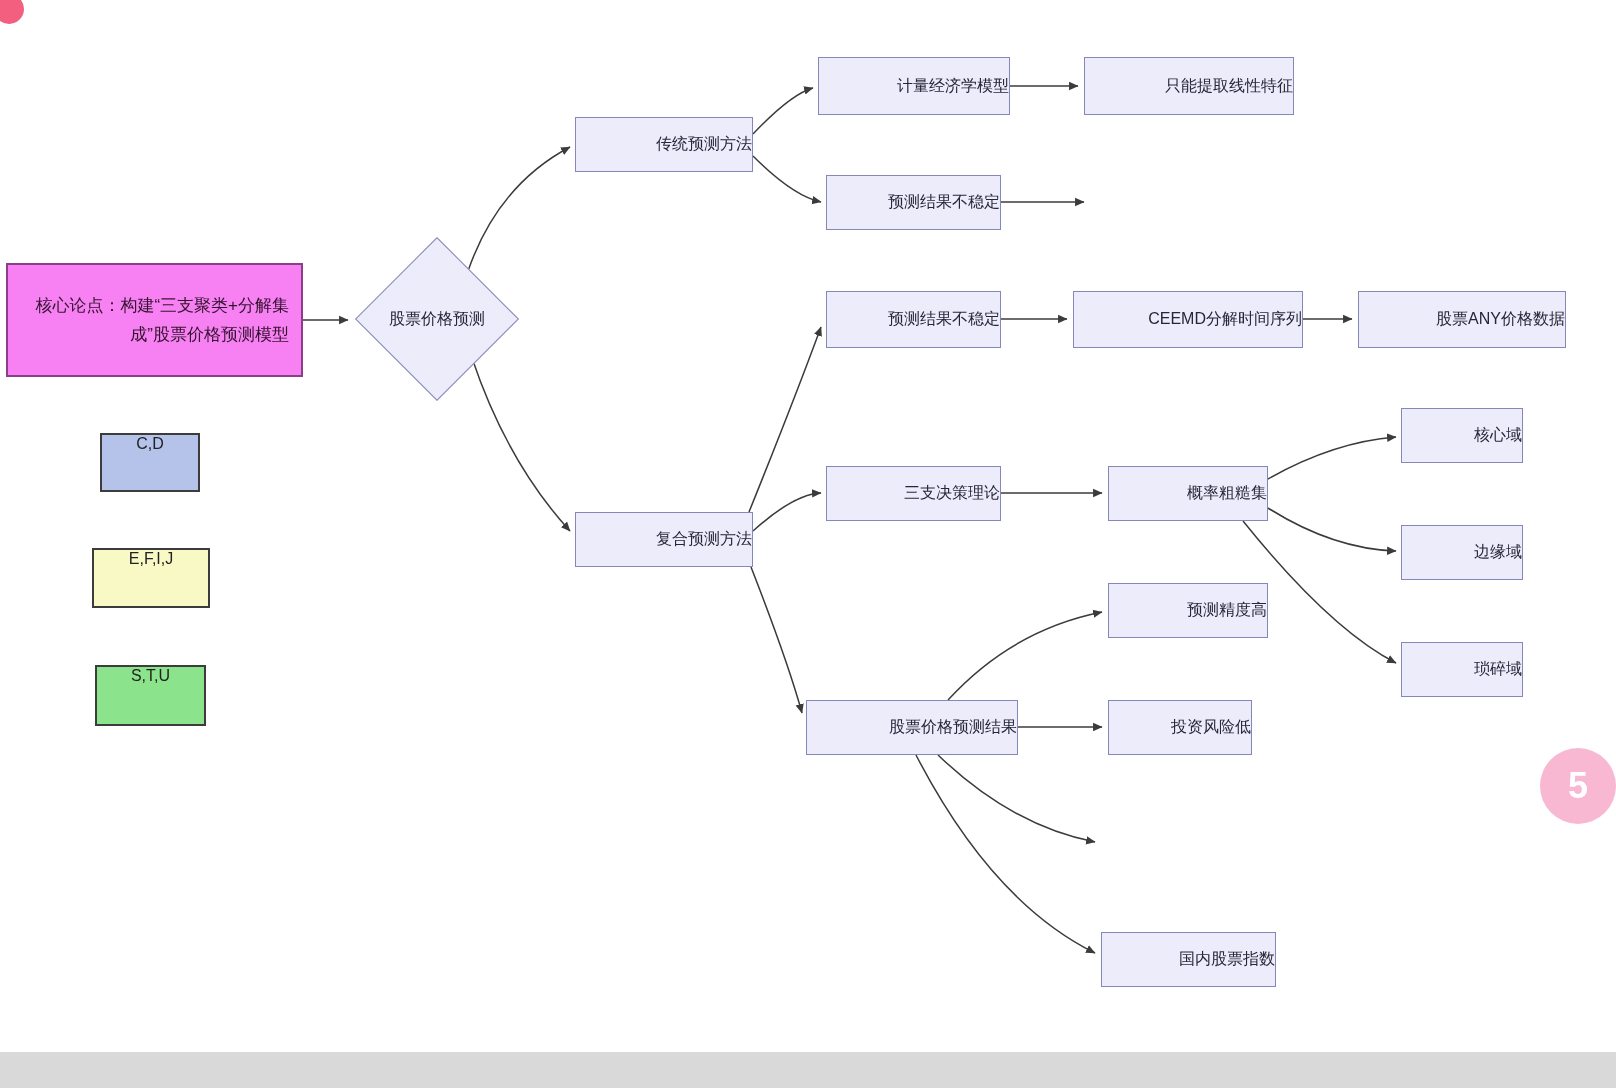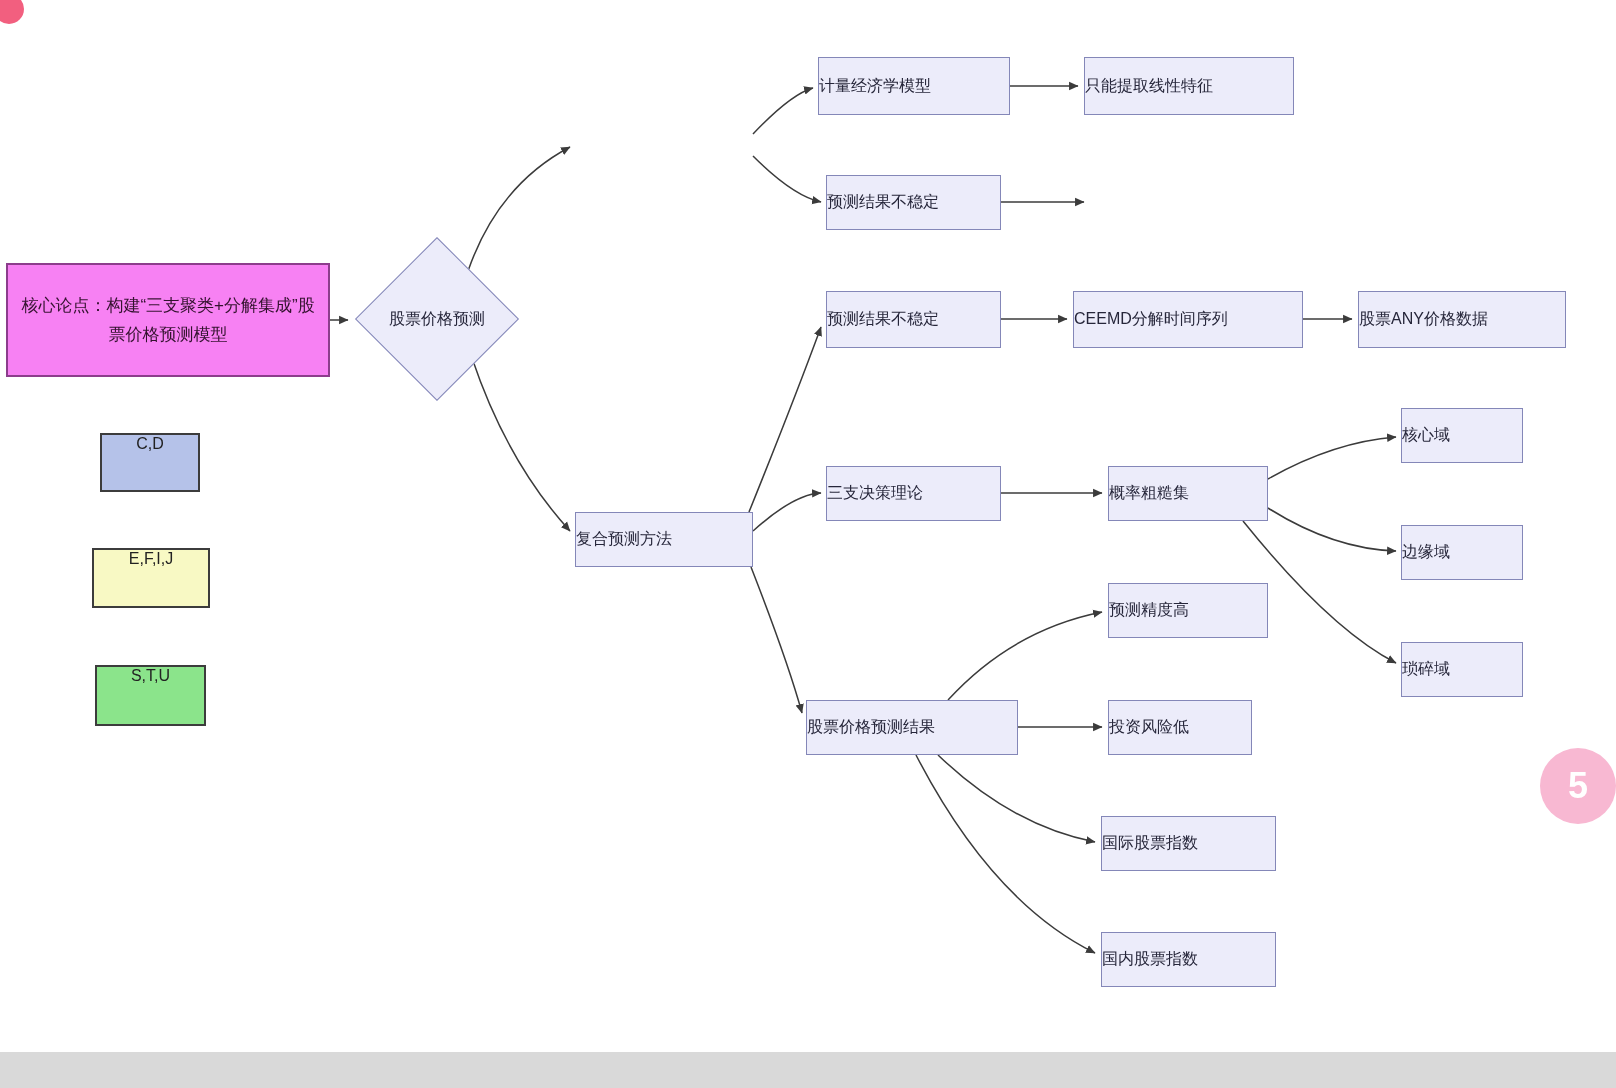--- a/index.html
+++ b/index.html
@@ -27,7 +27,7 @@
     border: 1.6px solid #8487b8;
     display: flex;
     align-items: center;
-    justify-content: flex-start;
+    justify-content: flex-end;
     text-align: center;
     font-size: 16px;
     color: #26263a;

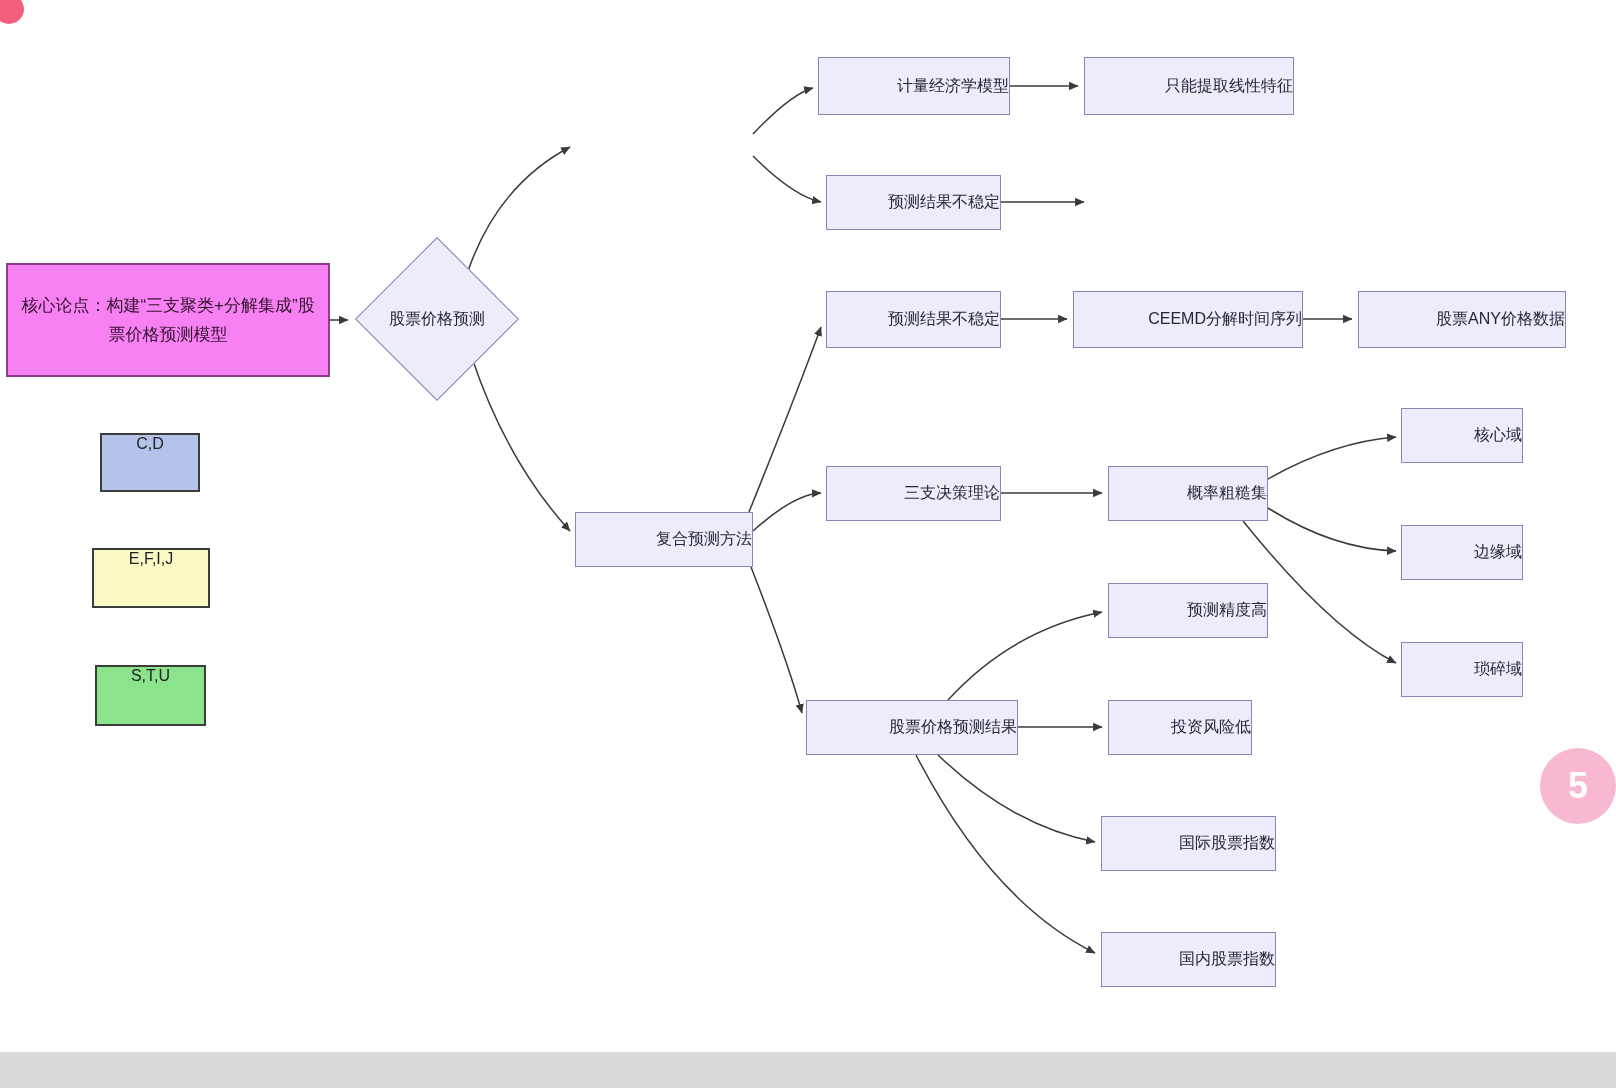--- a/index.html
+++ b/index.html
@@ -176,6 +176,9 @@
     <span>S,T,U</span>
   </div>
 
+  <div class="node" style="left:575px;top:117px;width:178px;height:55px">
+    <span>传统预测方法</span>
+  </div>
   <div class="node" style="left:818px;top:57px;width:192px;height:58px">
     <span>计量经济学模型</span>
   </div>

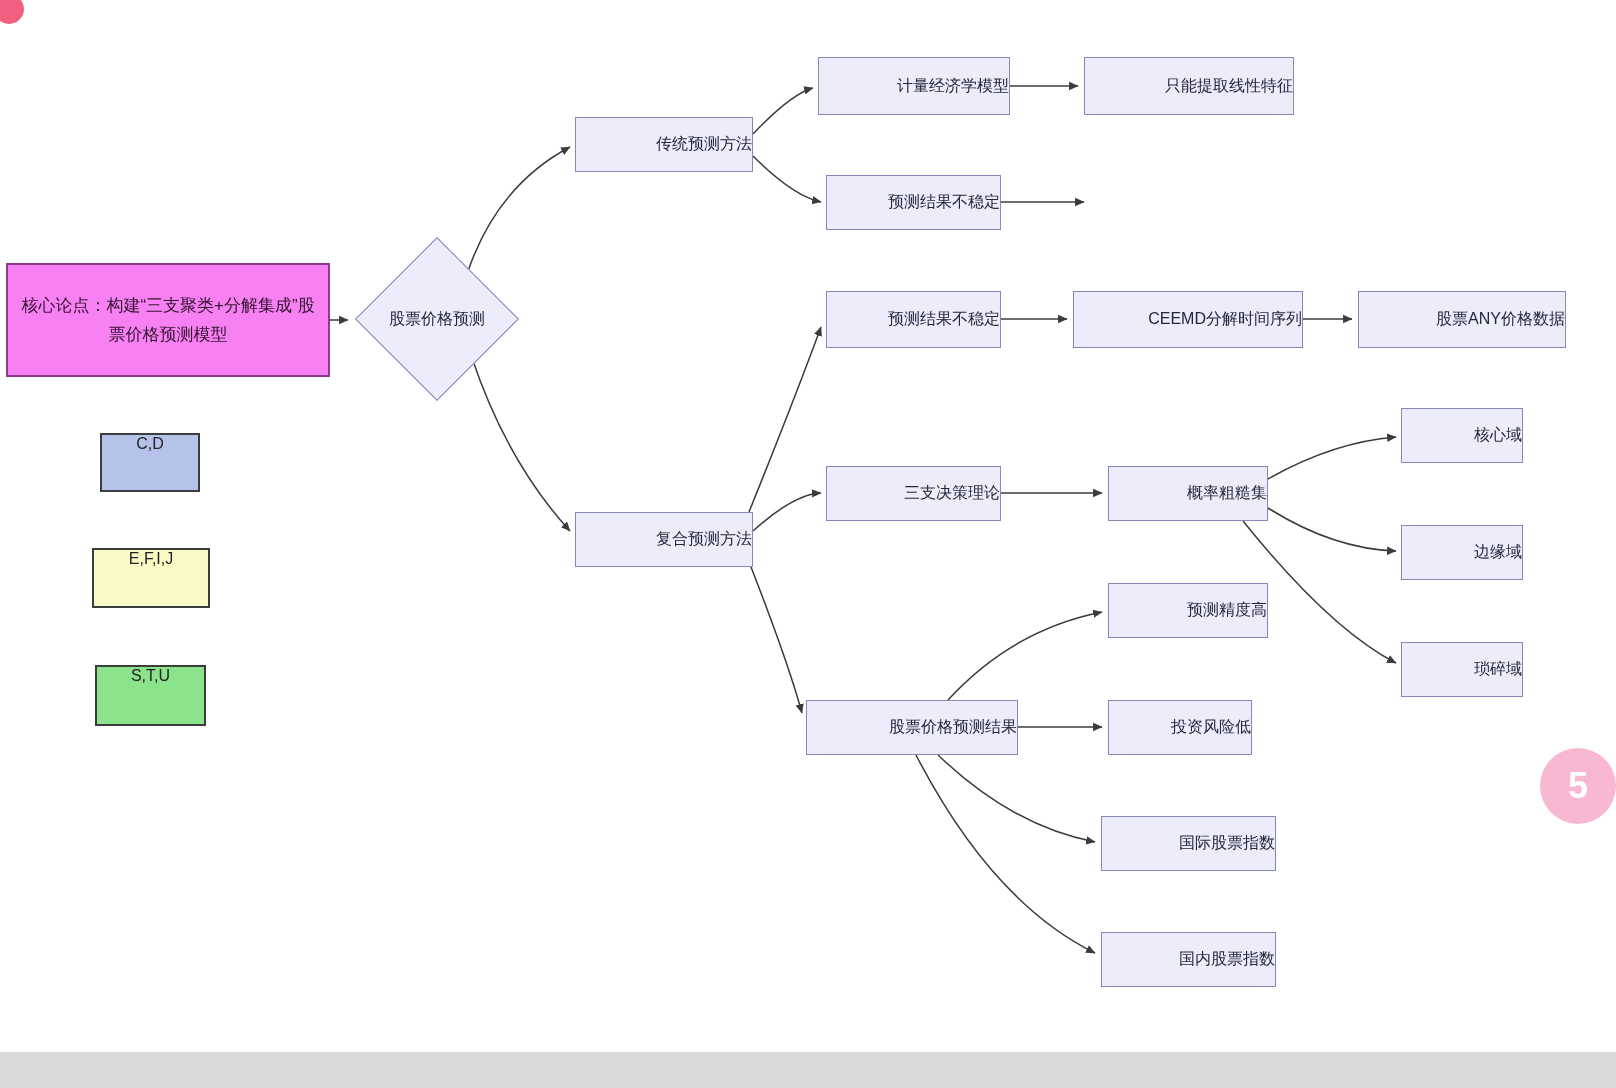--- a/index.html
+++ b/index.html
@@ -37,13 +37,13 @@
   .root-box {
     position: absolute;
     left: 6px; top: 263px;
-    width: 324px; height: 114px;
+    width: 297px; height: 114px;
     background: #f781f3;
     border: 2px solid #8c3d8c;
     display: flex;
     align-items: center;
     justify-content: center;
-    text-align: center;
+    text-align: right;
     font-size: 17px;
     line-height: 29px;
     padding: 0 12px;

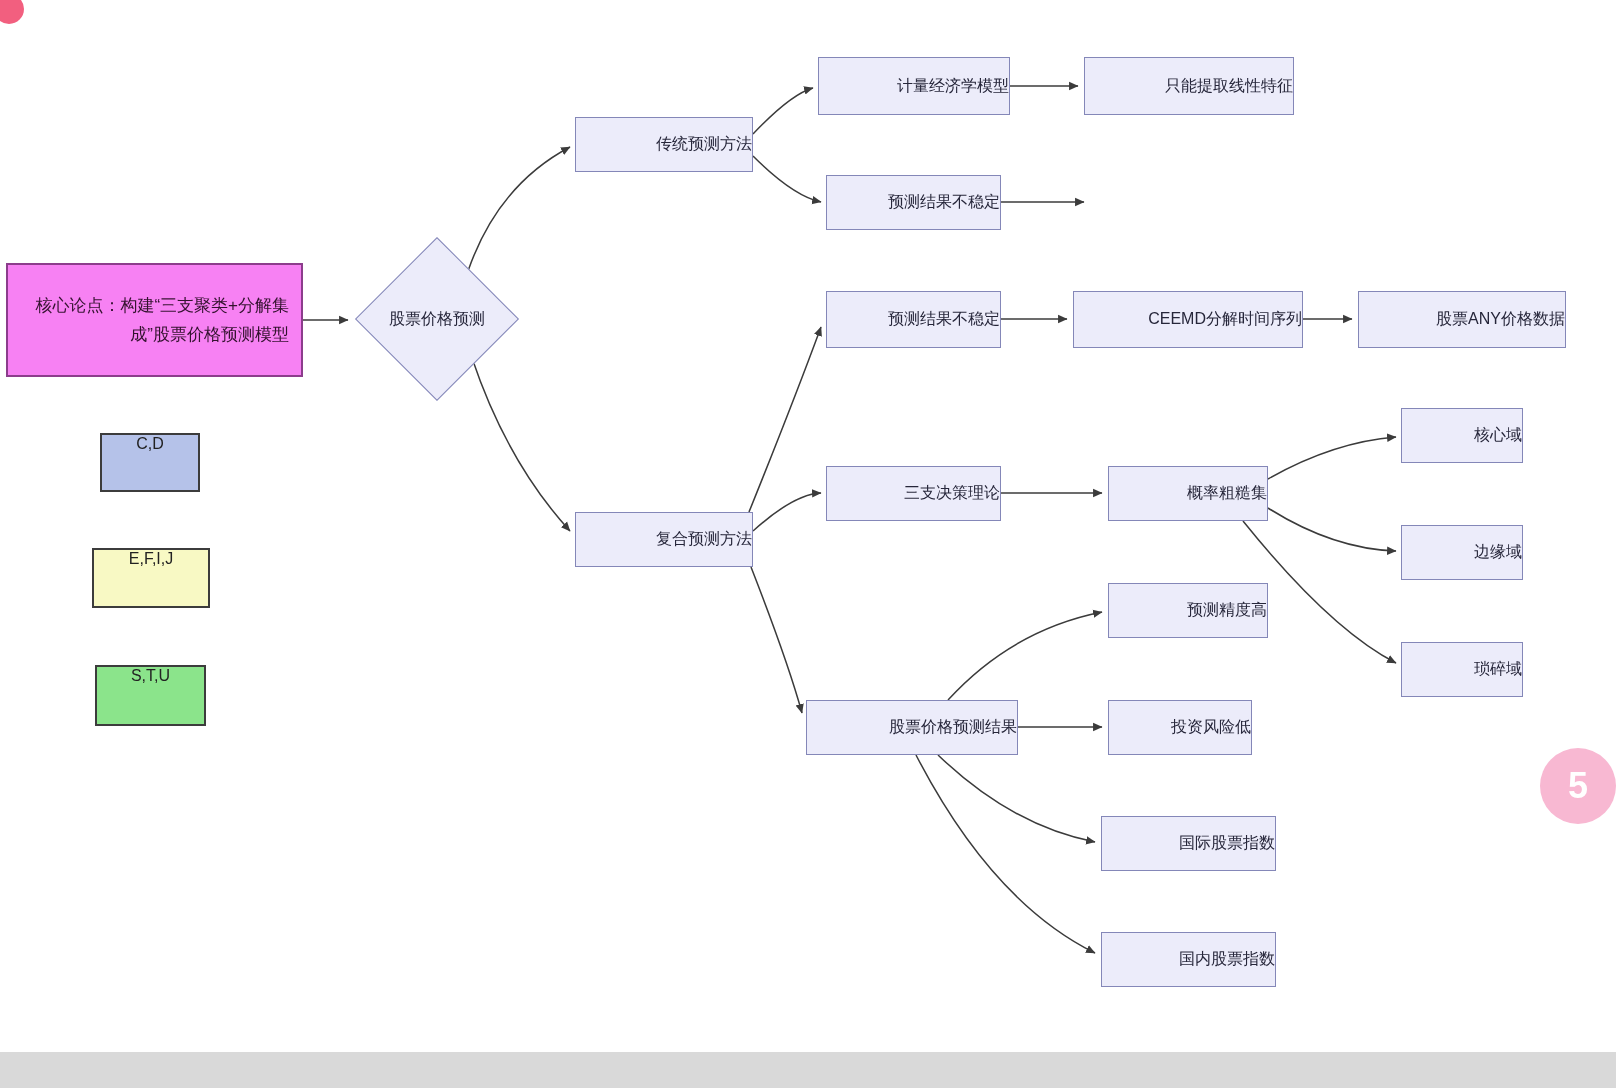--- a/index.html
+++ b/index.html
@@ -224,9 +224,6 @@
   <div class="node" style="left:1108px;top:700px;width:144px;height:55px">
     <span>投资风险低</span>
   </div>
-  <div class="node" style="left:1101px;top:816px;width:175px;height:55px">
-    <span>国际股票指数</span>
-  </div>
   <div class="node" style="left:1101px;top:932px;width:175px;height:55px">
     <span>国内股票指数</span>
   </div>

